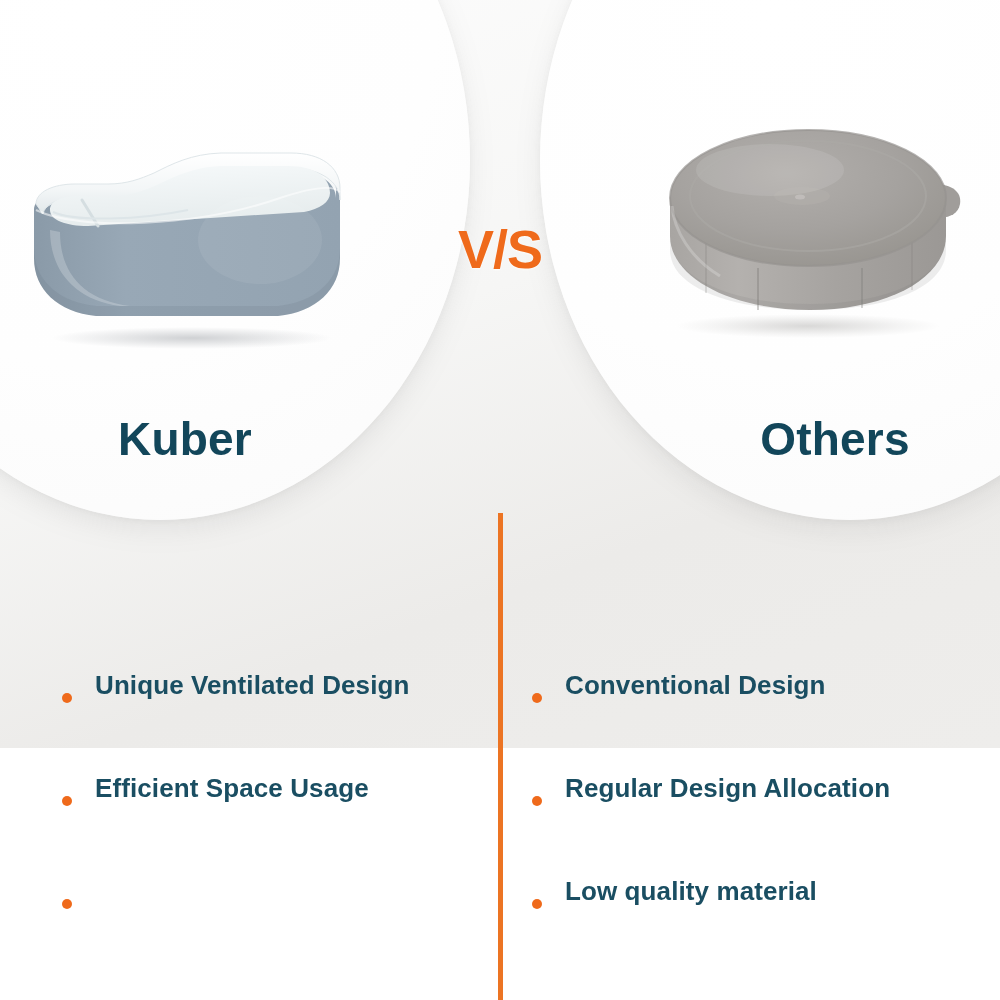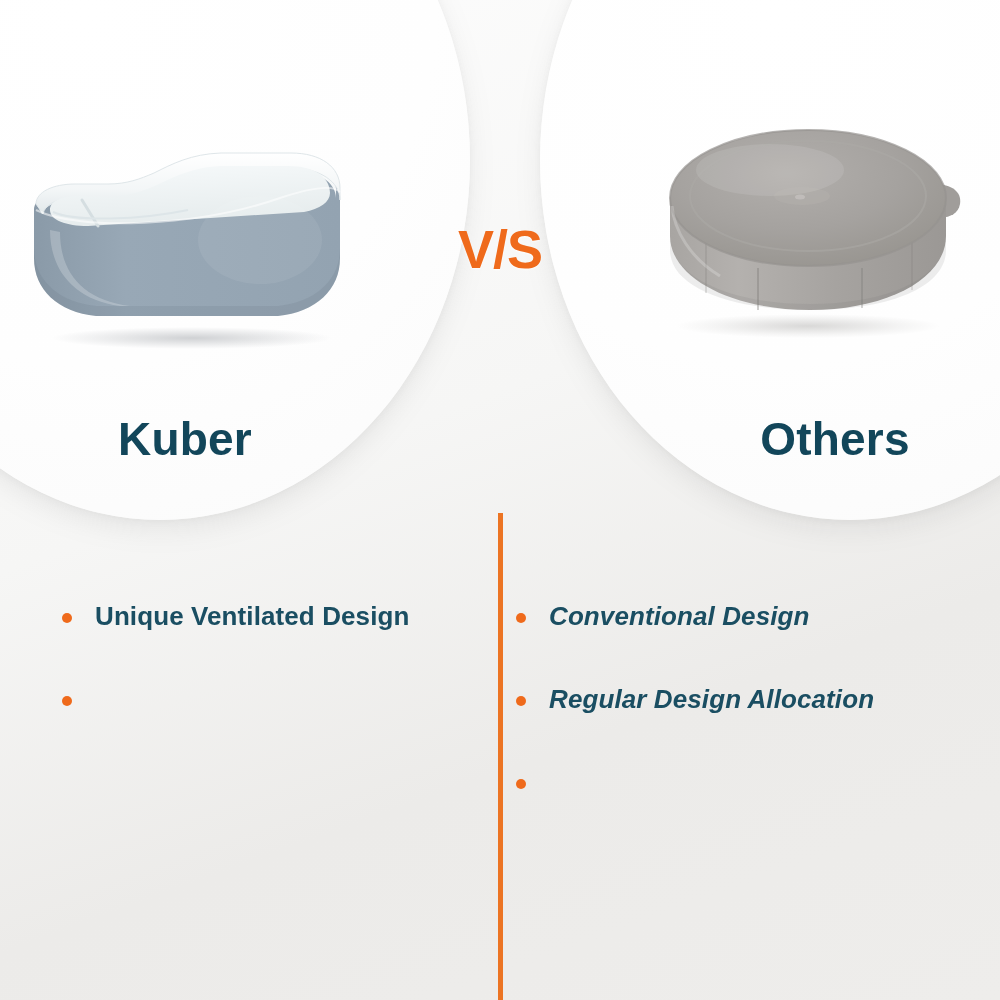--- a/index.html
+++ b/index.html
@@ -13,7 +13,7 @@
 
   #page {
     position:relative;
-    width:1000px; height:1000px;
+    width:1000px; height:748px;
     background:
       linear-gradient(160deg,#fdfdfd 0%,#f6f6f5 42%,#ecebe9 70%,#eeedeb 100%);
   }

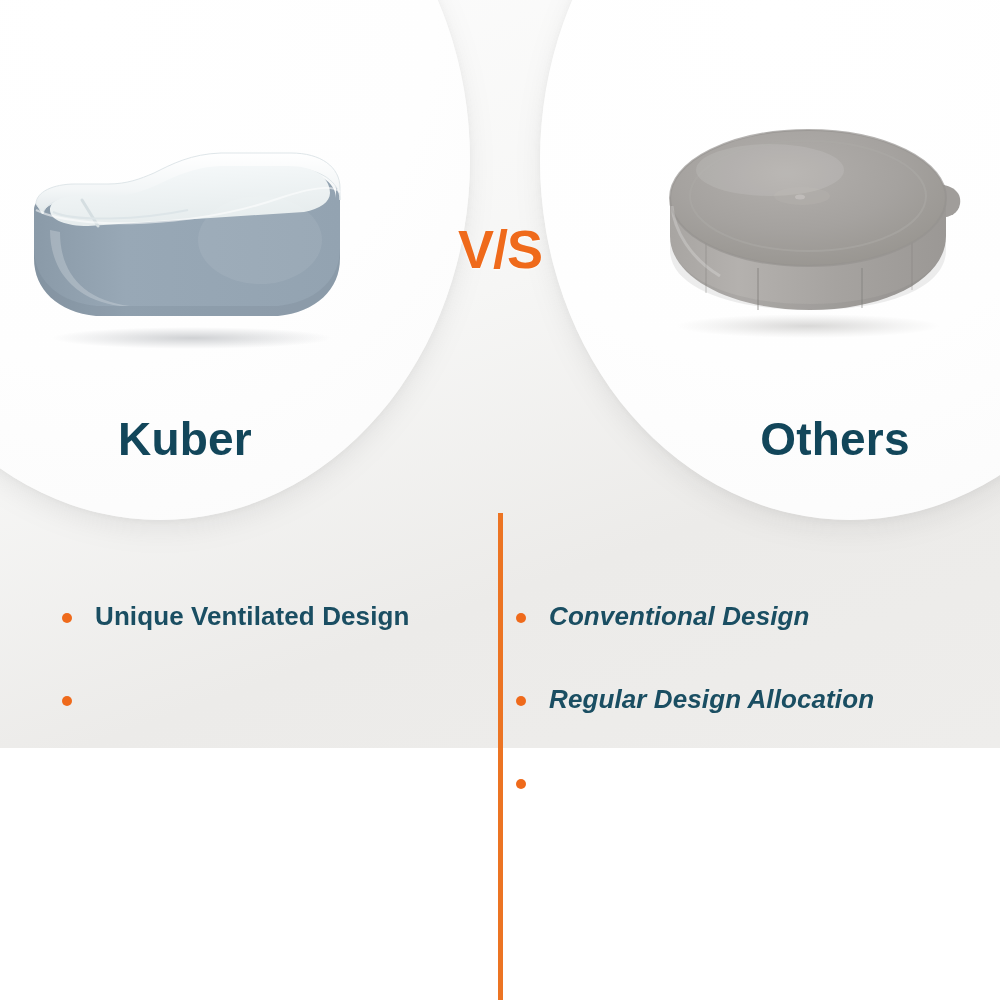--- a/index.html
+++ b/index.html
@@ -87,8 +87,9 @@
 
   .feature-item {
     display:flex;
-    align-items:flex-start;
+    align-items:flex-end;
     height:83px;
+    margin-top:20px;
   }
   .bullet {
     flex:0 0 auto;

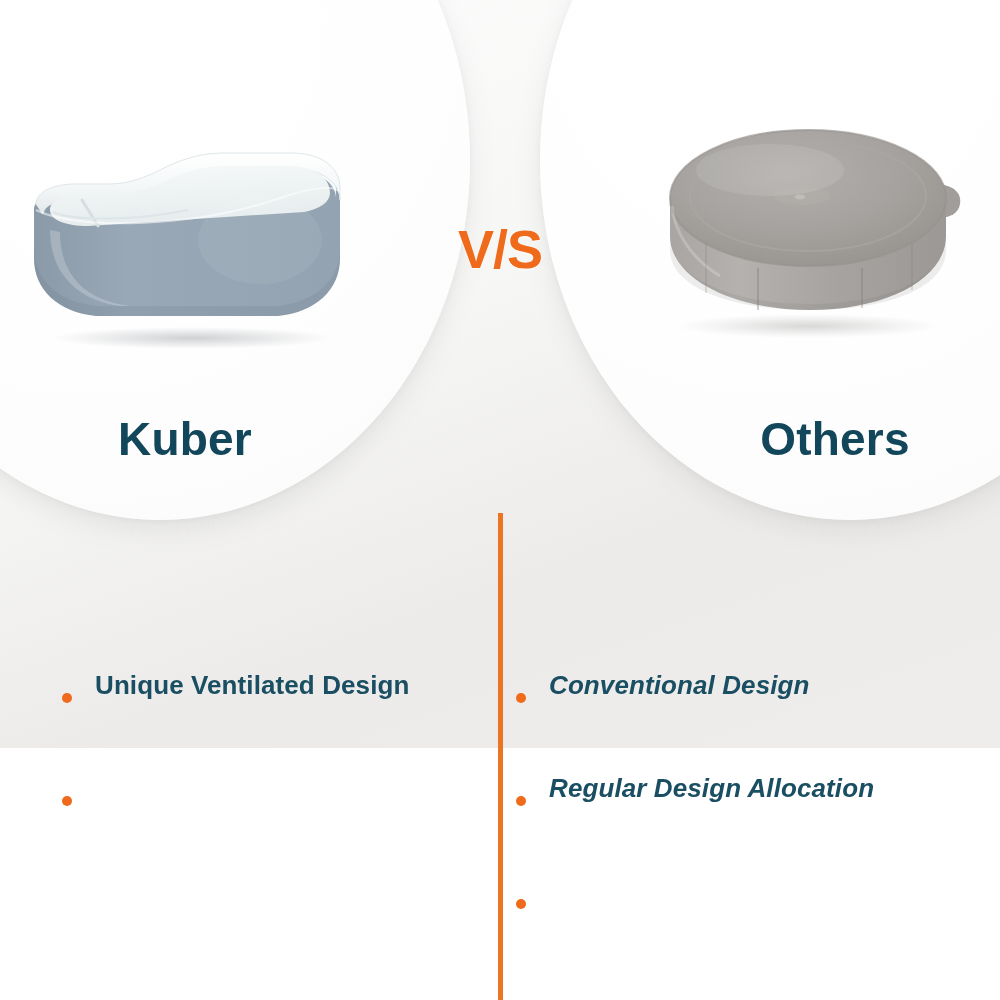--- a/index.html
+++ b/index.html
@@ -83,7 +83,7 @@
     width:430px;
   }
   #features-kuber  { left:62px; }
-  #features-others { left:516px;font-style:italic; }
+  #features-others { left:532px; }
 
   .feature-item {
     display:flex;

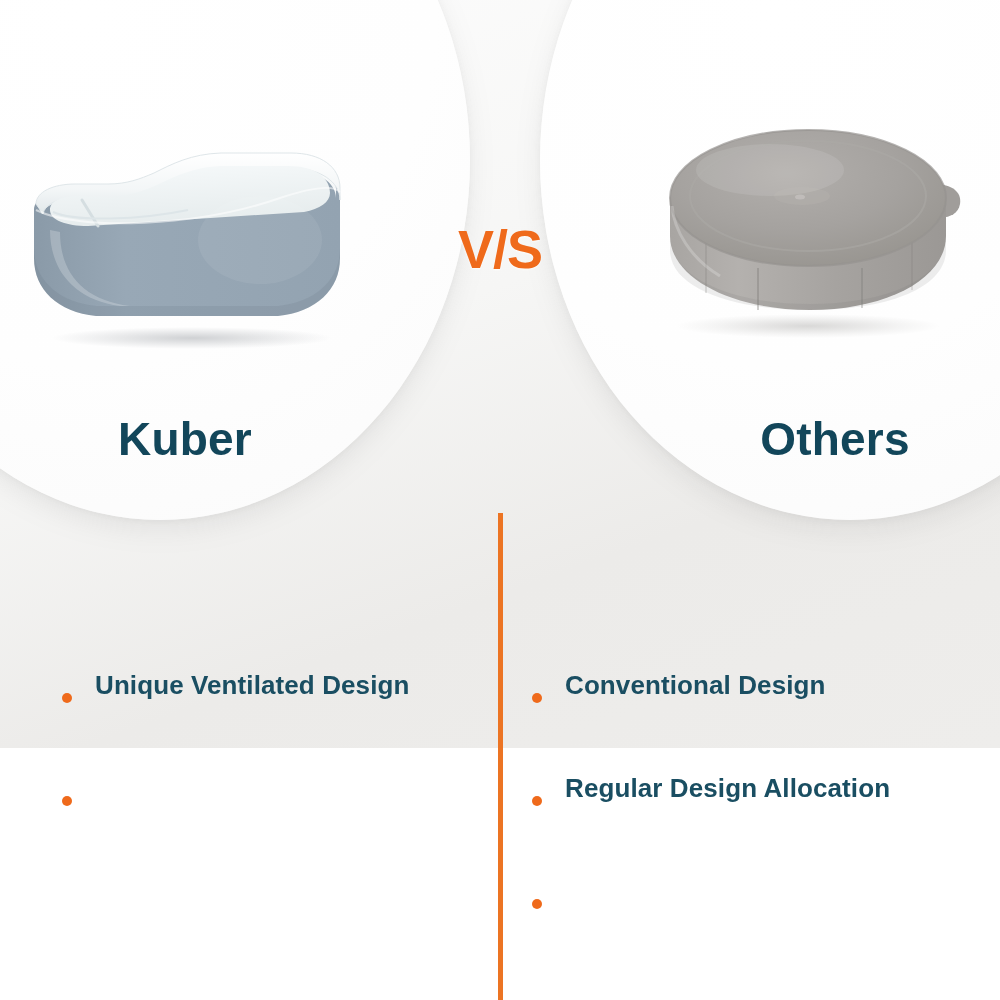--- a/index.html
+++ b/index.html
@@ -285,6 +285,10 @@
     </div>
     <div class="feature-item">
       <span class="bullet"></span>
+      <span class="feature-text">Efficient Space Usage</span>
+    </div>
+    <div class="feature-item">
+      <span class="bullet"></span>
     </div>
   </div>
 

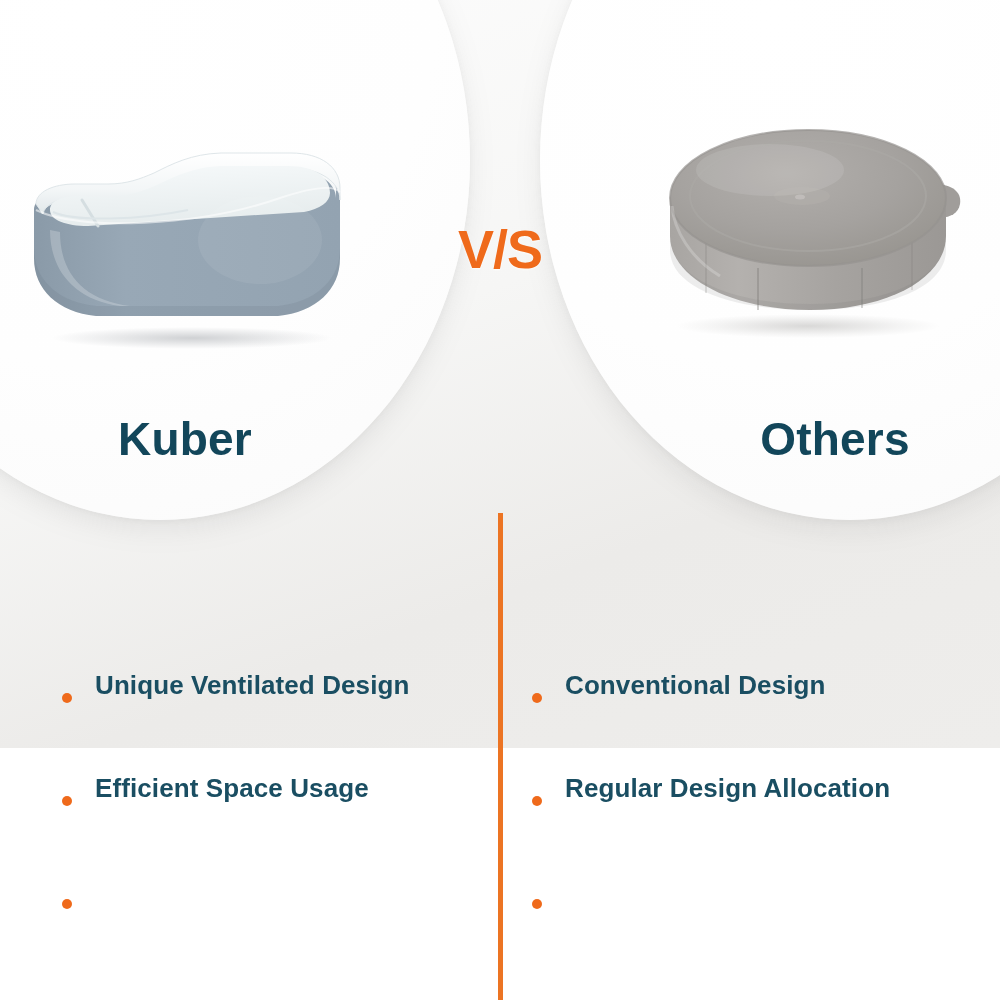--- a/index.html
+++ b/index.html
@@ -303,6 +303,7 @@
     </div>
     <div class="feature-item">
       <span class="bullet"></span>
+      <span class="feature-text">Low quality material</span>
     </div>
   </div>
 

